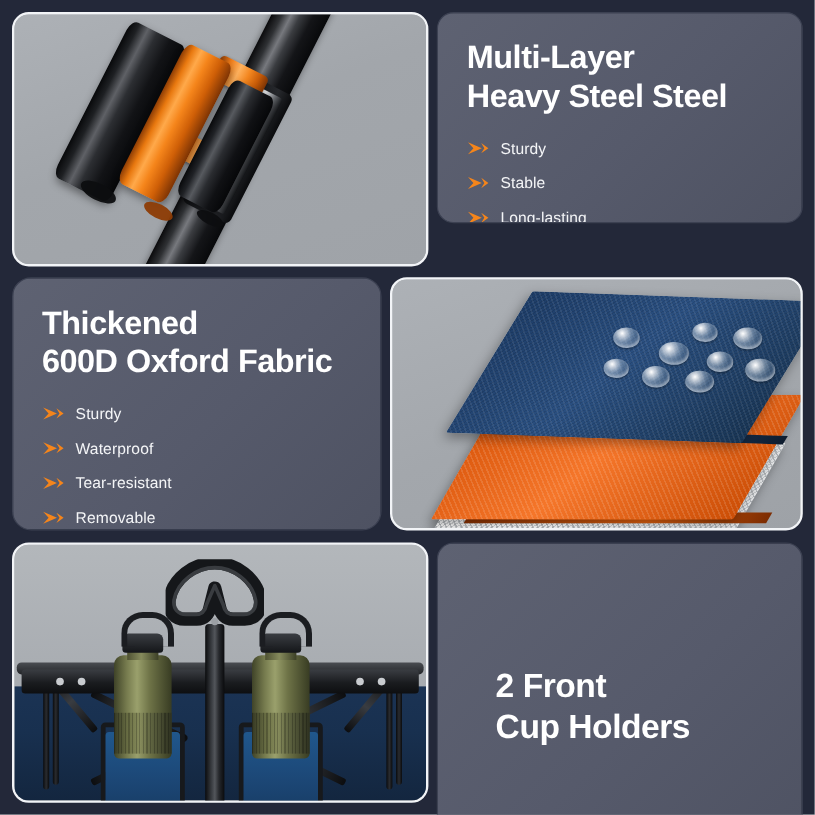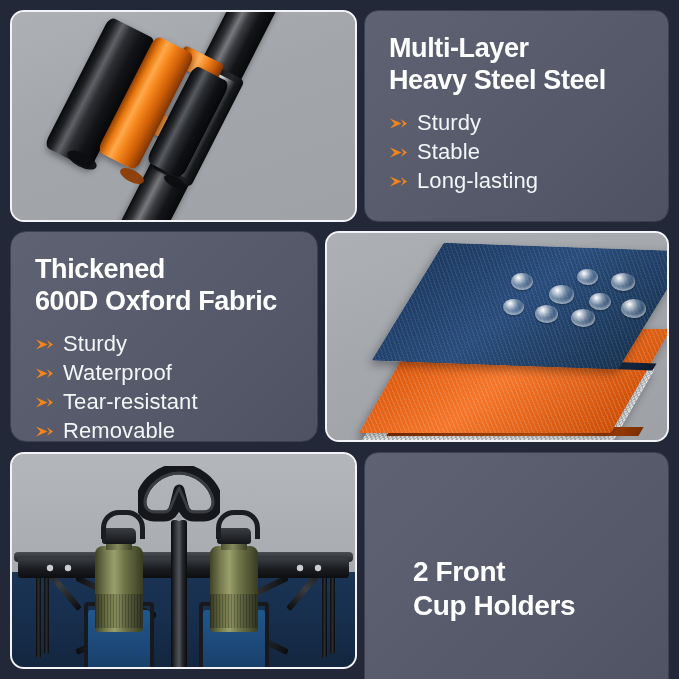--- a/index.html
+++ b/index.html
@@ -74,7 +74,7 @@
   }
   
   #panel-steel-image   { left: 10px;  top: 10px;  width: 347px; height: 212px; }
-  #panel-steel-text    { left: 364px; top: 10px;  width: 305px; height: 212px; }
+  #panel-steel-text    { left: 364px; top: 10px;  width: 305px; height: 176px; }
   #panel-fabric-text   { left: 10px;  top: 231px; width: 308px; height: 211px; border-radius: 16px; }
   #panel-fabric-image  { left: 325px; top: 231px; width: 344px; height: 211px; }
   #panel-cup-image     { left: 10px;  top: 452px; width: 347px; height: 217px; }

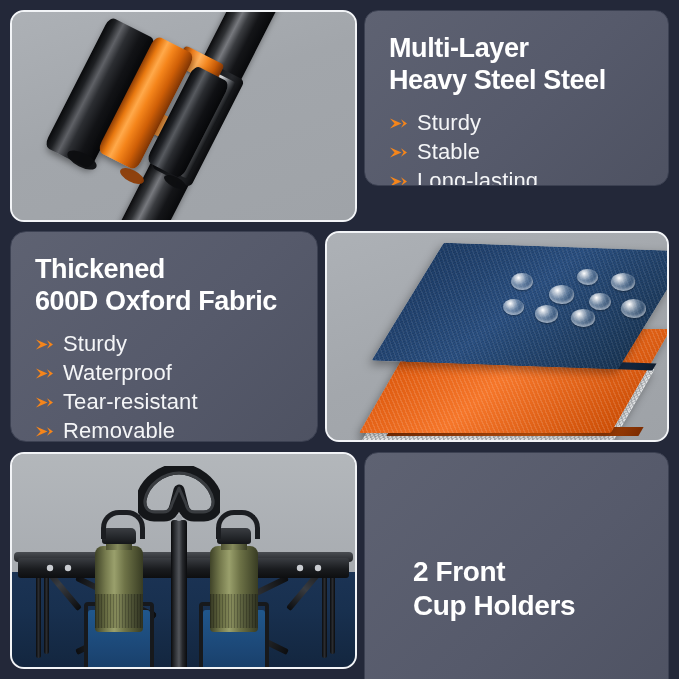--- a/index.html
+++ b/index.html
@@ -66,7 +66,7 @@
   .bullet-arrow svg { display: block; }
   .bullet-label {
     color: #f4f5f7;
-    font-size: 22px;
+    font-size: 13px;
     font-weight: 400;
     line-height: 1;
     letter-spacing: 0.1px;

